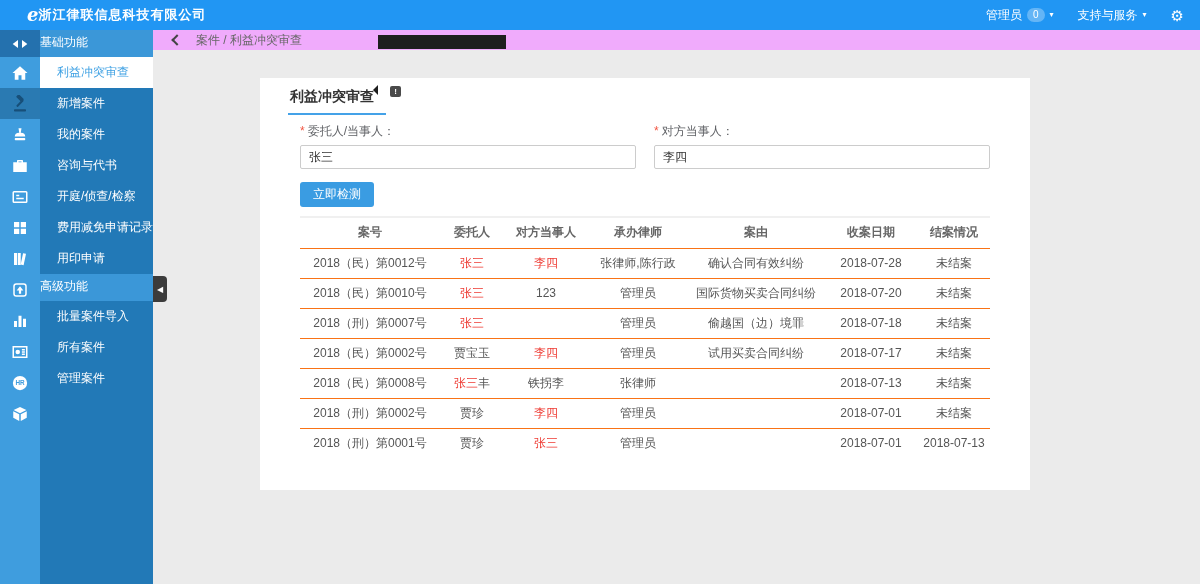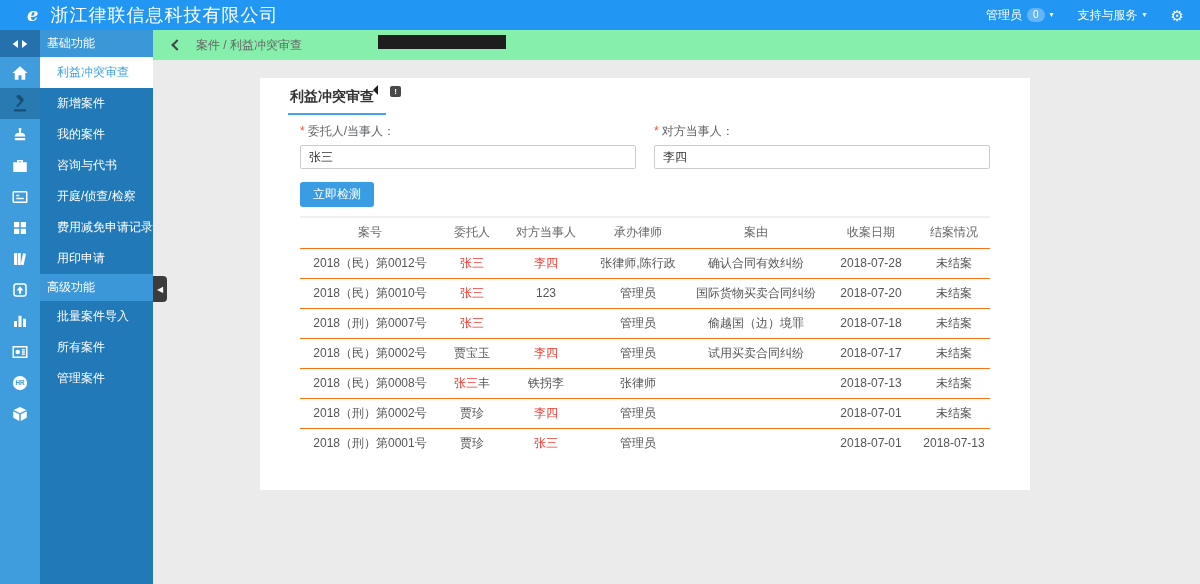--- a/index.html
+++ b/index.html
@@ -14,7 +14,7 @@
     display:flex; align-items:center; color:#fff; z-index:50; }
   .logo { font-family:"DejaVu Serif",serif; font-style:italic; font-weight:bold;
     font-size:18px; margin-left:27px; line-height:1; }
-  .company { font-size:18px; font-weight:normal; margin-left:12px; letter-spacing:1px; }
+  .company { font-size:13px; font-weight:bold; letter-spacing:1px; }
   .topnav { display:flex; margin-left:26px; gap:27px; }
   .nav-item { font-size:12px; color:#fff; cursor:pointer; text-decoration:none; }
   .topbar-right { margin-left:auto; display:flex; align-items:center; gap:24px; margin-right:16px; }

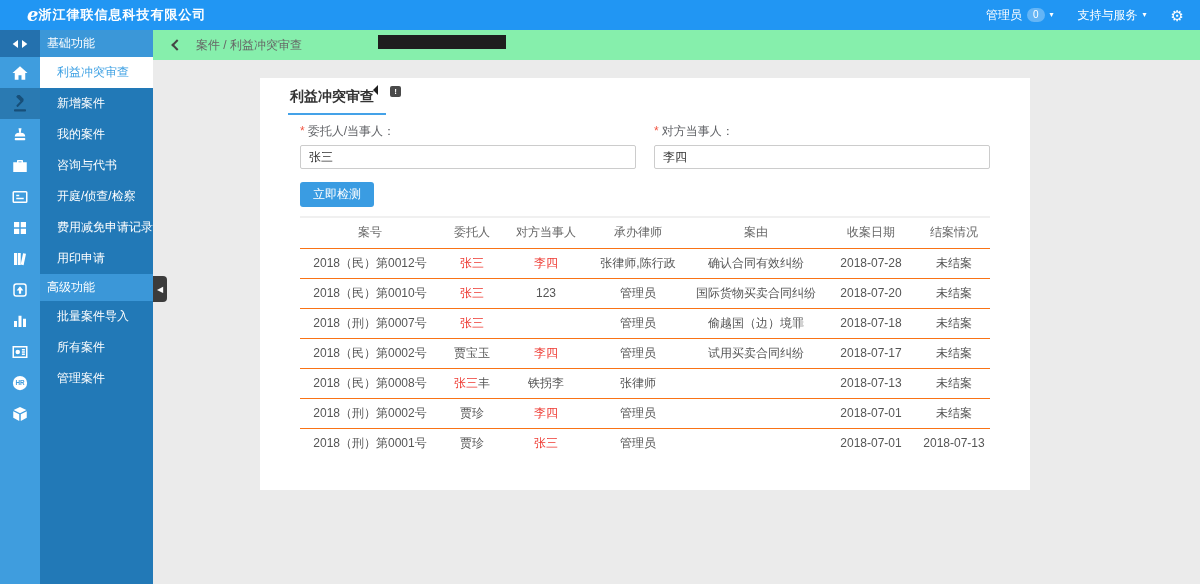--- a/index.html
+++ b/index.html
@@ -33,7 +33,7 @@
   .icon-cell.active { background:#2a7ab2; color:#174f79; }
   .menu { position:absolute; left:40px; top:30px; bottom:0; width:113px; background:#2279b7; z-index:40; }
   .menu-header { height:27px; line-height:27px; background:#3b97d8; color:#fff;
-    font-size:12px; padding-left:7px; }
+    font-size:12px; padding-left:0;font-family:Liberation Mono, monospace; }
   .menu-item { height:31px; line-height:31px; color:#fff; font-size:12px;
     padding-left:17px; cursor:pointer; white-space:nowrap; }
   .menu-item.active { background:#fff; color:#3da0e3; }

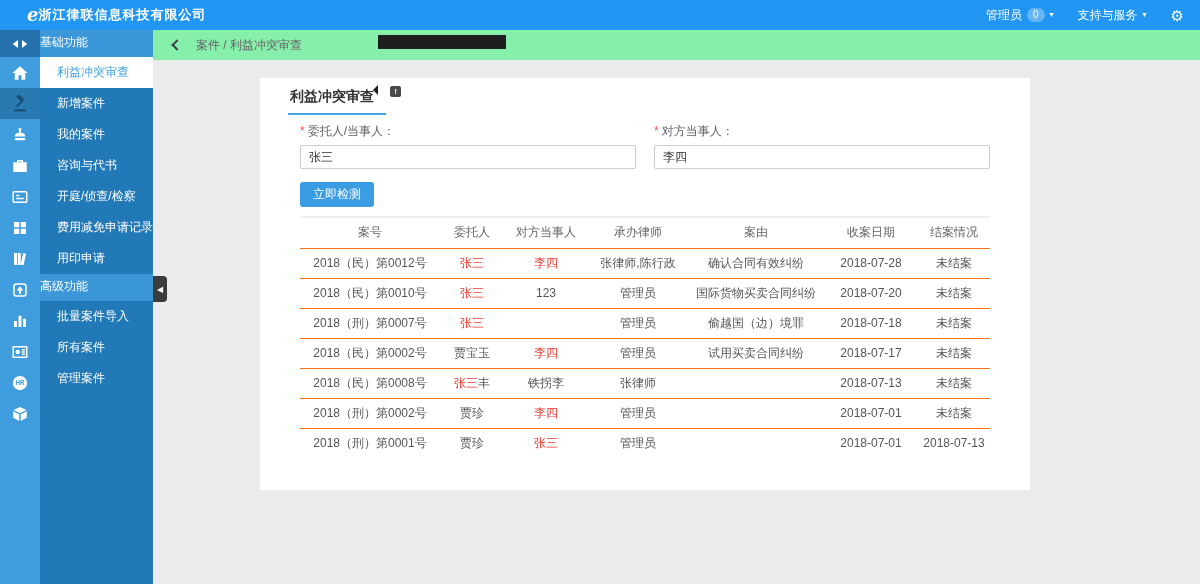--- a/index.html
+++ b/index.html
@@ -41,8 +41,8 @@
     background:#3c3c3c; border-radius:0 4px 4px 0; display:flex; align-items:center;
     justify-content:center; color:#fff; font-size:8px; z-index:45; cursor:pointer; }
   
-  .breadcrumb { position:absolute; left:153px; top:30px; right:0; height:30px;
-    background:#86efac; display:flex; align-items:center; z-index:10; }
+  .breadcrumb { position:absolute; left:153px; top:30px; right:0; height:20px;
+    background:#f0abfc; display:flex; align-items:center; z-index:10; }
   .back-icon { width:8px; height:8px; border-left:2px solid #444; border-bottom:2px solid #444;
     transform:rotate(45deg); margin-left:20px; cursor:pointer; }
   .crumb-text { font-size:12px; color:#666; margin-left:15px; }

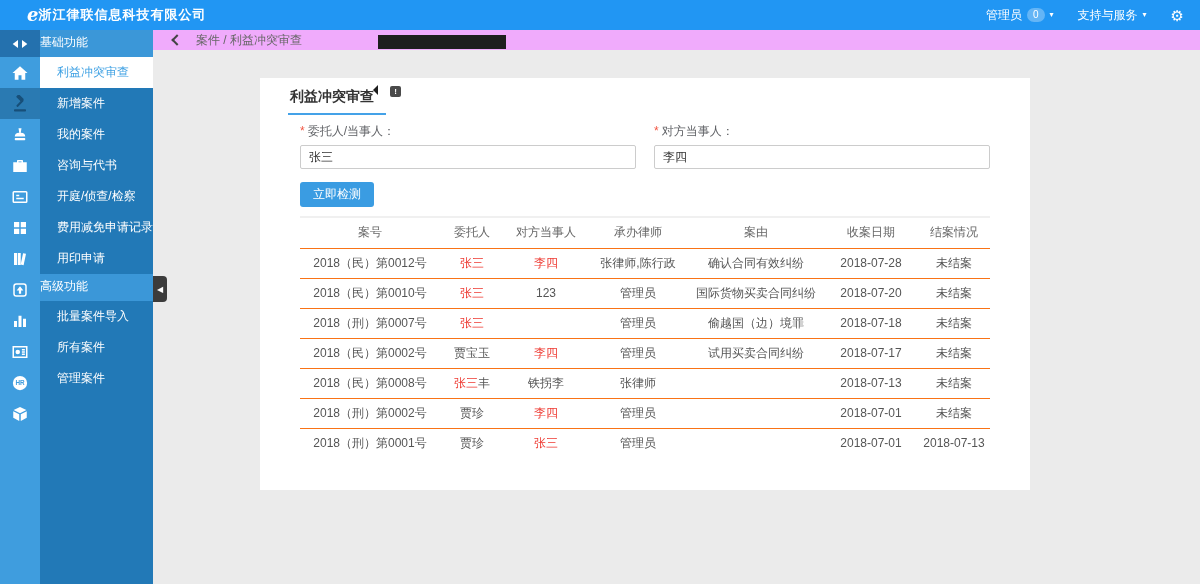--- a/index.html
+++ b/index.html
@@ -67,7 +67,7 @@
     font-family:Liberation Mono, monospace; }
   .table-divider { margin:9px 40px 0; height:2px; background:#f0f0f0; }
   .result-table { margin:0 40px; width:690px; border-collapse:collapse; table-layout:fixed; }
-  .result-table th { font-size:12px; color:#666; font-weight:normal; height:30px;
+  .result-table th { font-size:12px; color:#666; font-weight:bold; height:30px;
     text-align:center; white-space:nowrap; }
   .result-table td { font-size:12px; color:#555; height:30px; text-align:center;
     border-top:1px solid #f97316; white-space:nowrap; overflow:hidden; }

